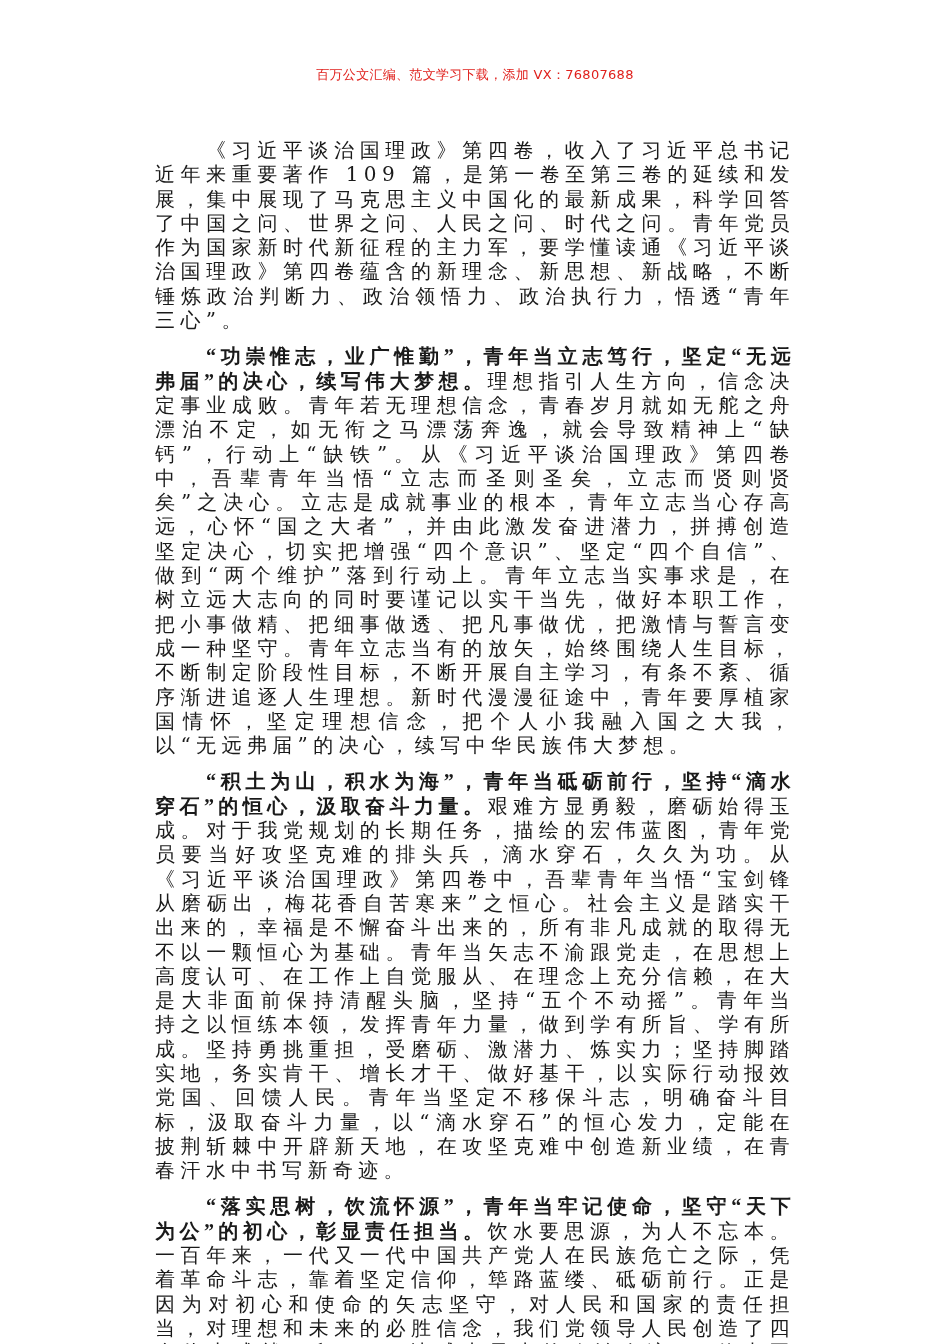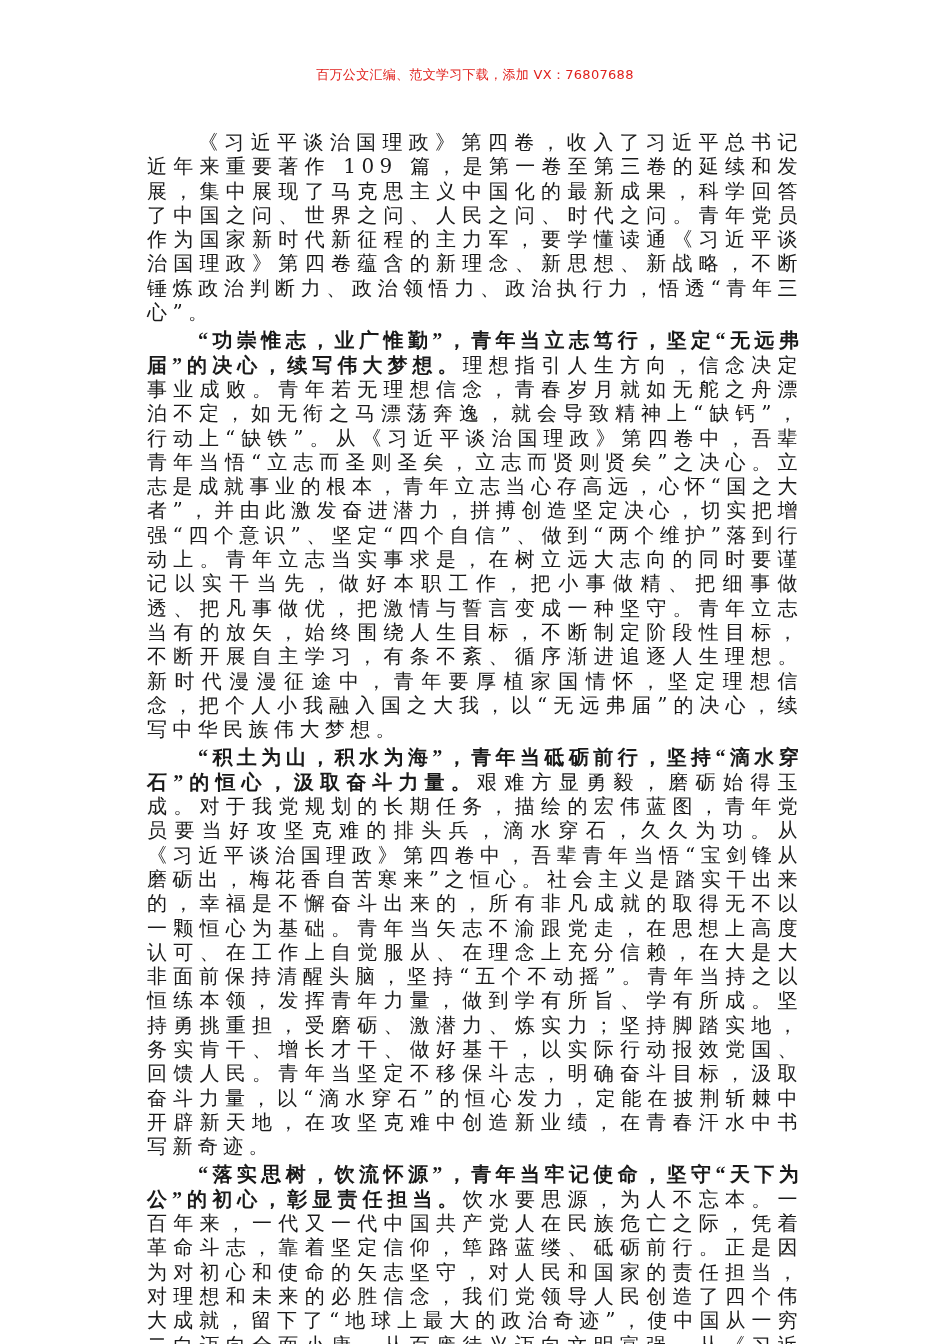--- a/index.html
+++ b/index.html
@@ -16,7 +16,7 @@
     line-height: 24.3px; color: #1a1a1a;
     letter-spacing: 5.4px;
   }
-  .doc p { margin: 4px; text-indent: 51px; text-align: justify; text-align-last: left; }
+  .doc p { margin: 12px; text-indent: 51px; text-align: justify; text-align-last: left; }
   .doc .lead { font-family: Liberation Serif, serif; font-weight: bold; letter-spacing: 4.2px; }
 </style>
 </head>

